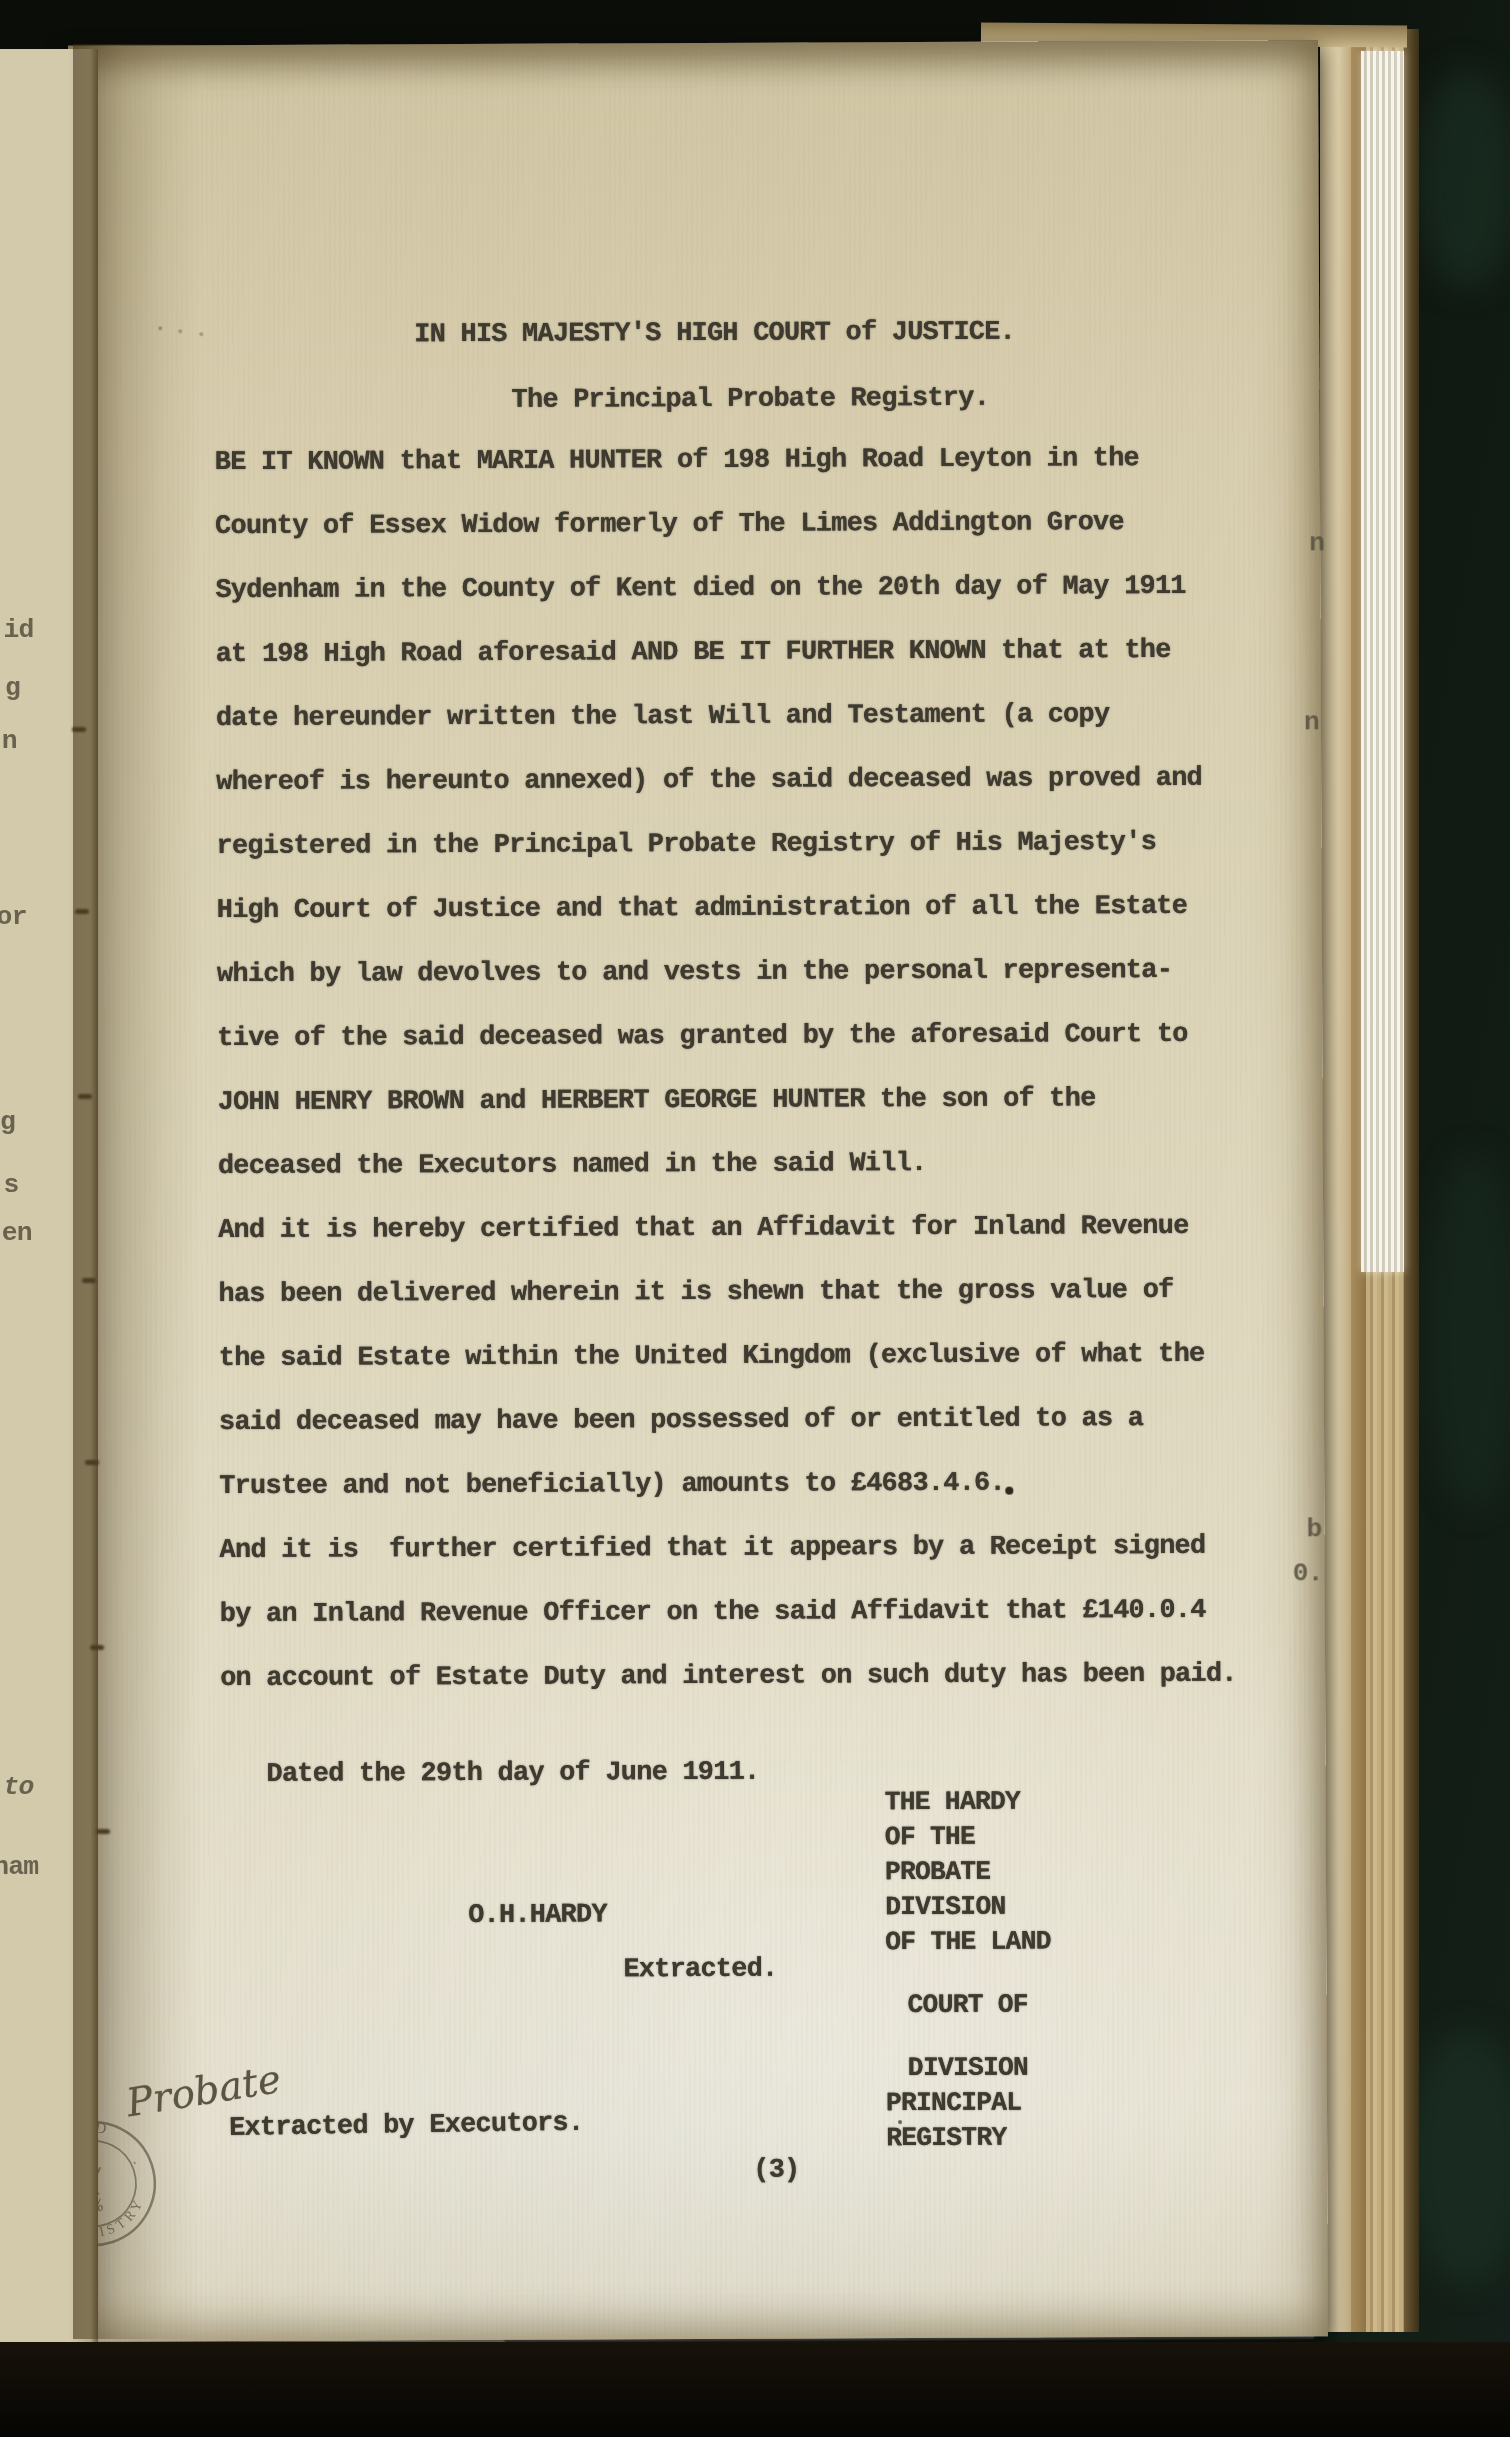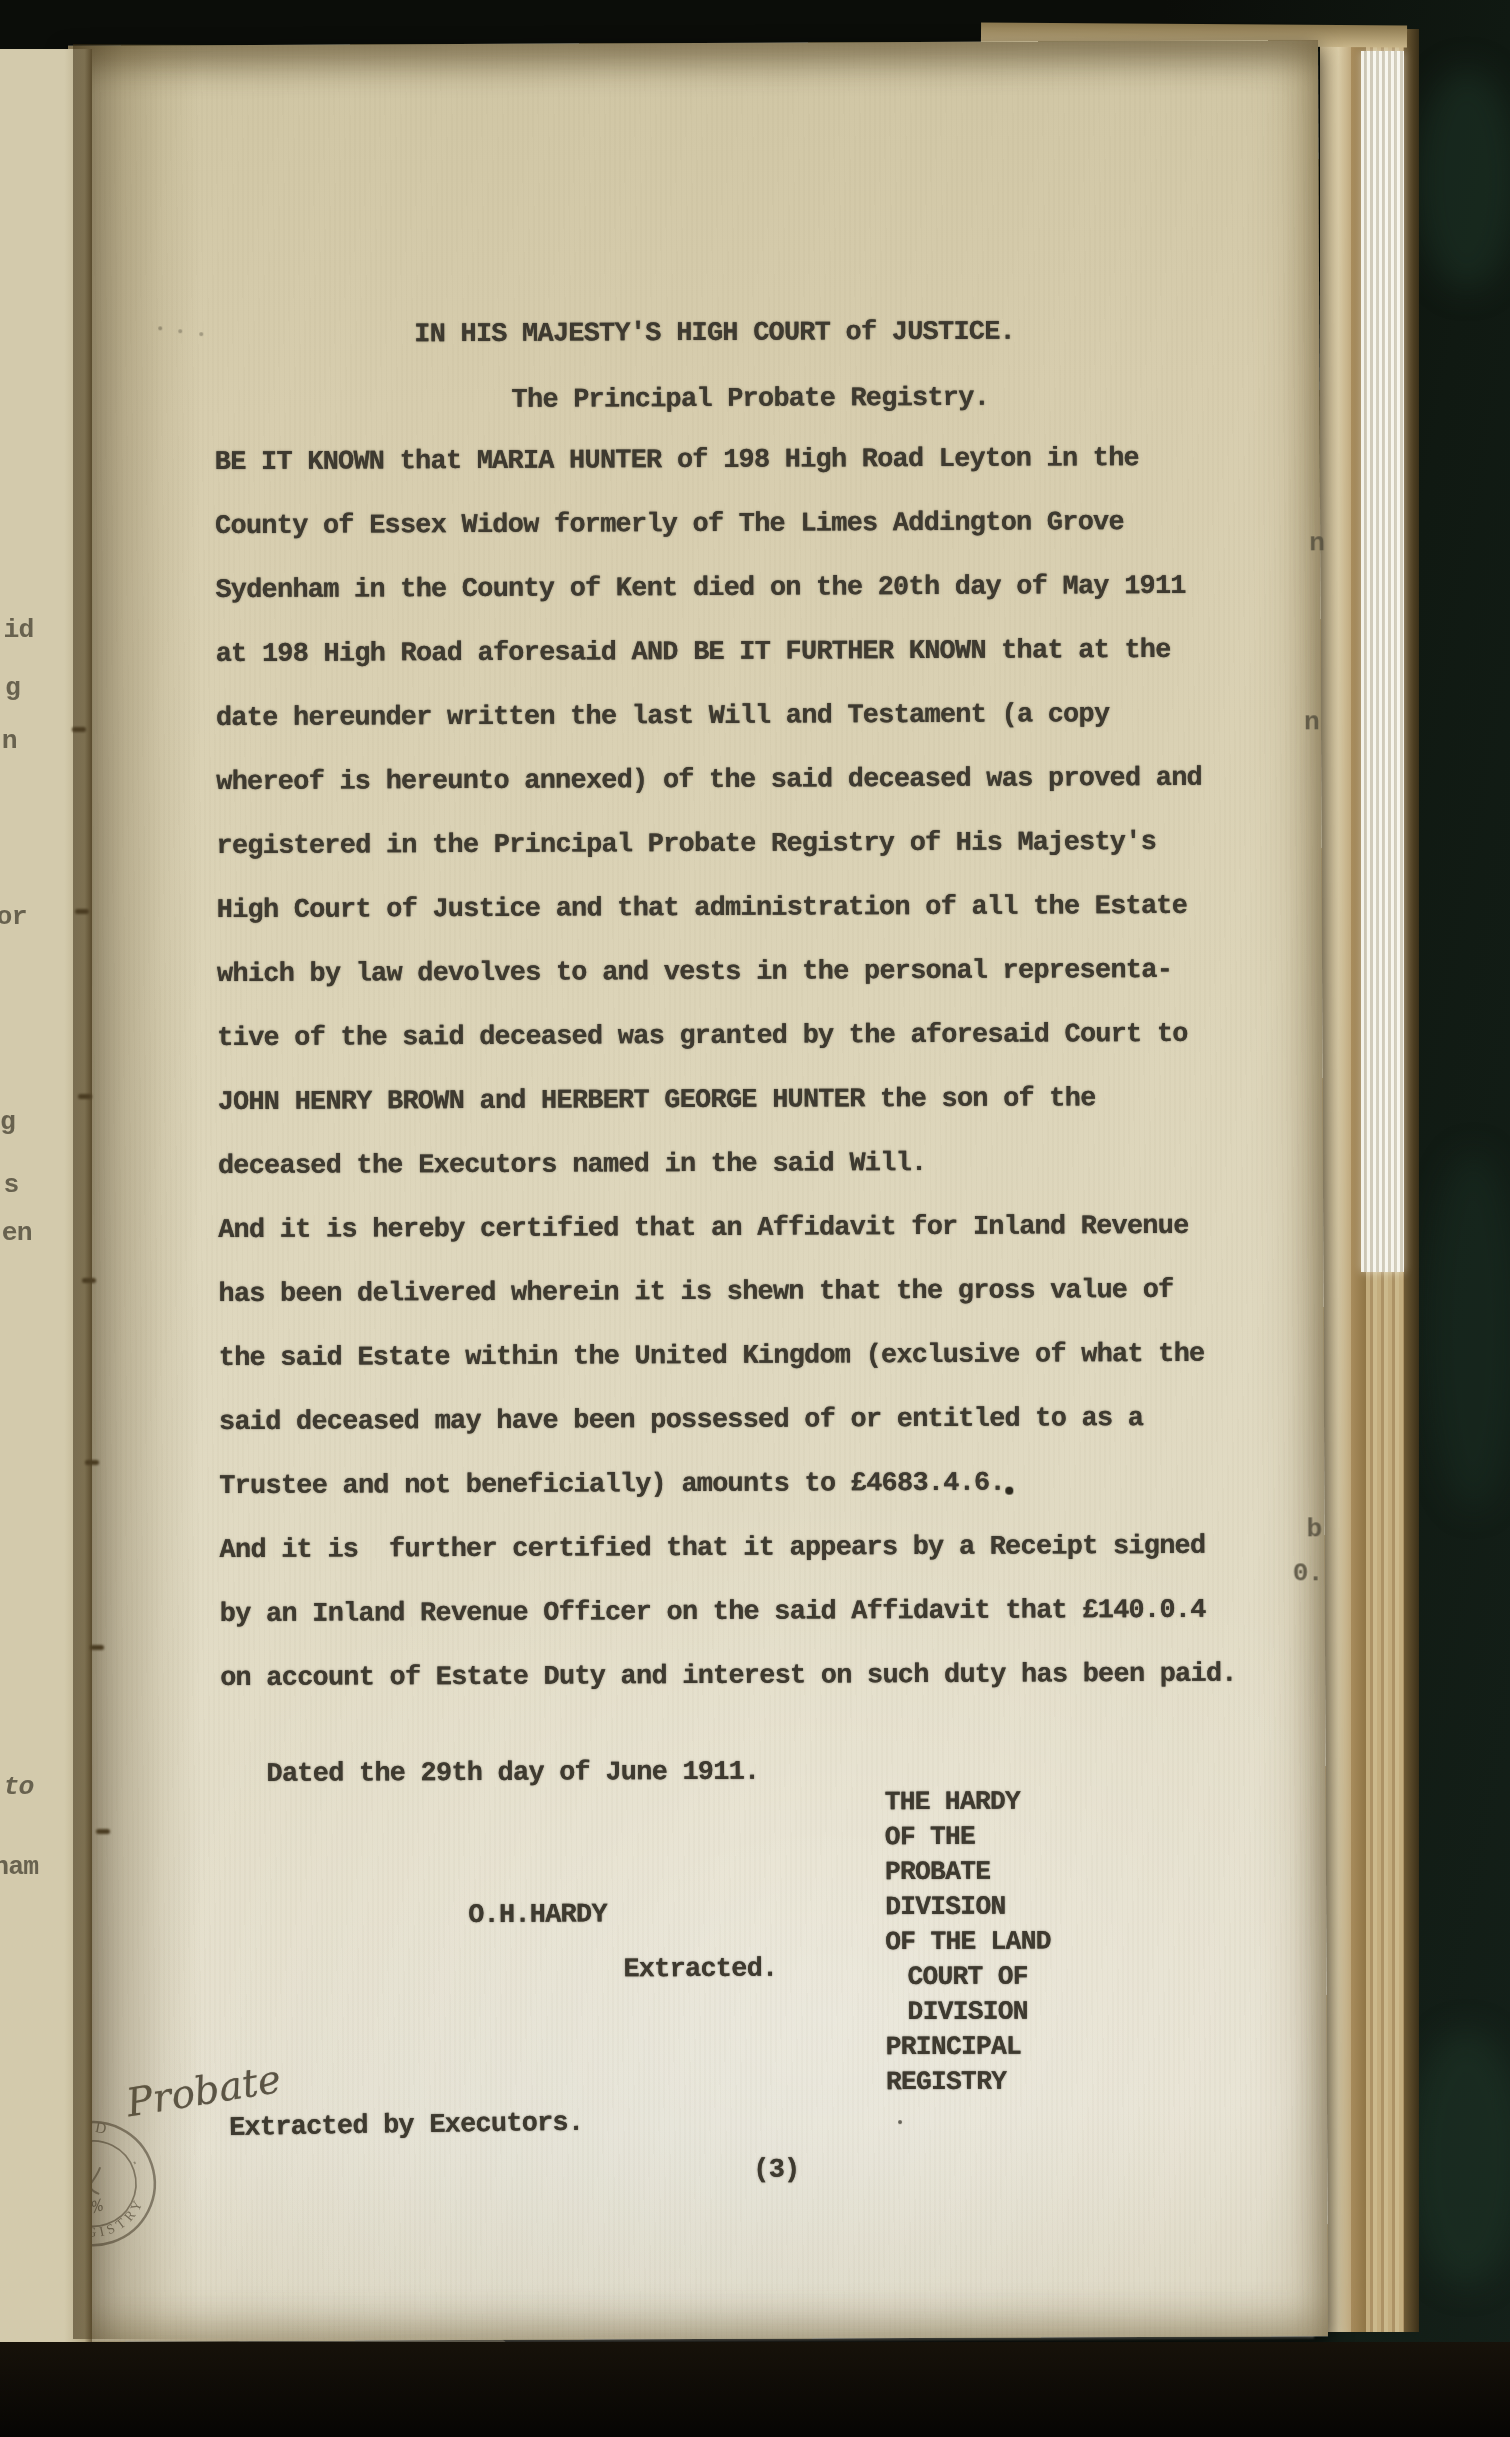--- a/index.html
+++ b/index.html
@@ -20,8 +20,8 @@
   .top-sliver{position:absolute;left:981px;top:24px;width:426px;height:22px;
               background:linear-gradient(180deg,#8a774e,#c7b488);transform:rotate(.4deg);}
   
-  .left-sliver{position:absolute;left:0;top:49px;width:92px;height:2303px;
-               background:linear-gradient(90deg,#d3caac 70%,#b7ab88 92%,#6b5c3e);}
+  .left-sliver{position:absolute;left:0;top:49px;width:58px;height:2303px;
+               background:linear-gradient(90deg,#d3caac 70%,#b7ab88 92%,#6b5c3e);padding-left:40px;}
   .gutter{position:absolute;left:73px;top:44px;width:128px;height:2295px;
           background:linear-gradient(90deg,rgba(58,44,18,.55),rgba(96,80,44,.28) 40%,rgba(120,104,62,.12) 70%,rgba(0,0,0,0));}
   .stitch{position:absolute;width:13.6px;height:5.1px;background:#4a3c22;border-radius:2.6px;filter:blur(0.9px);}

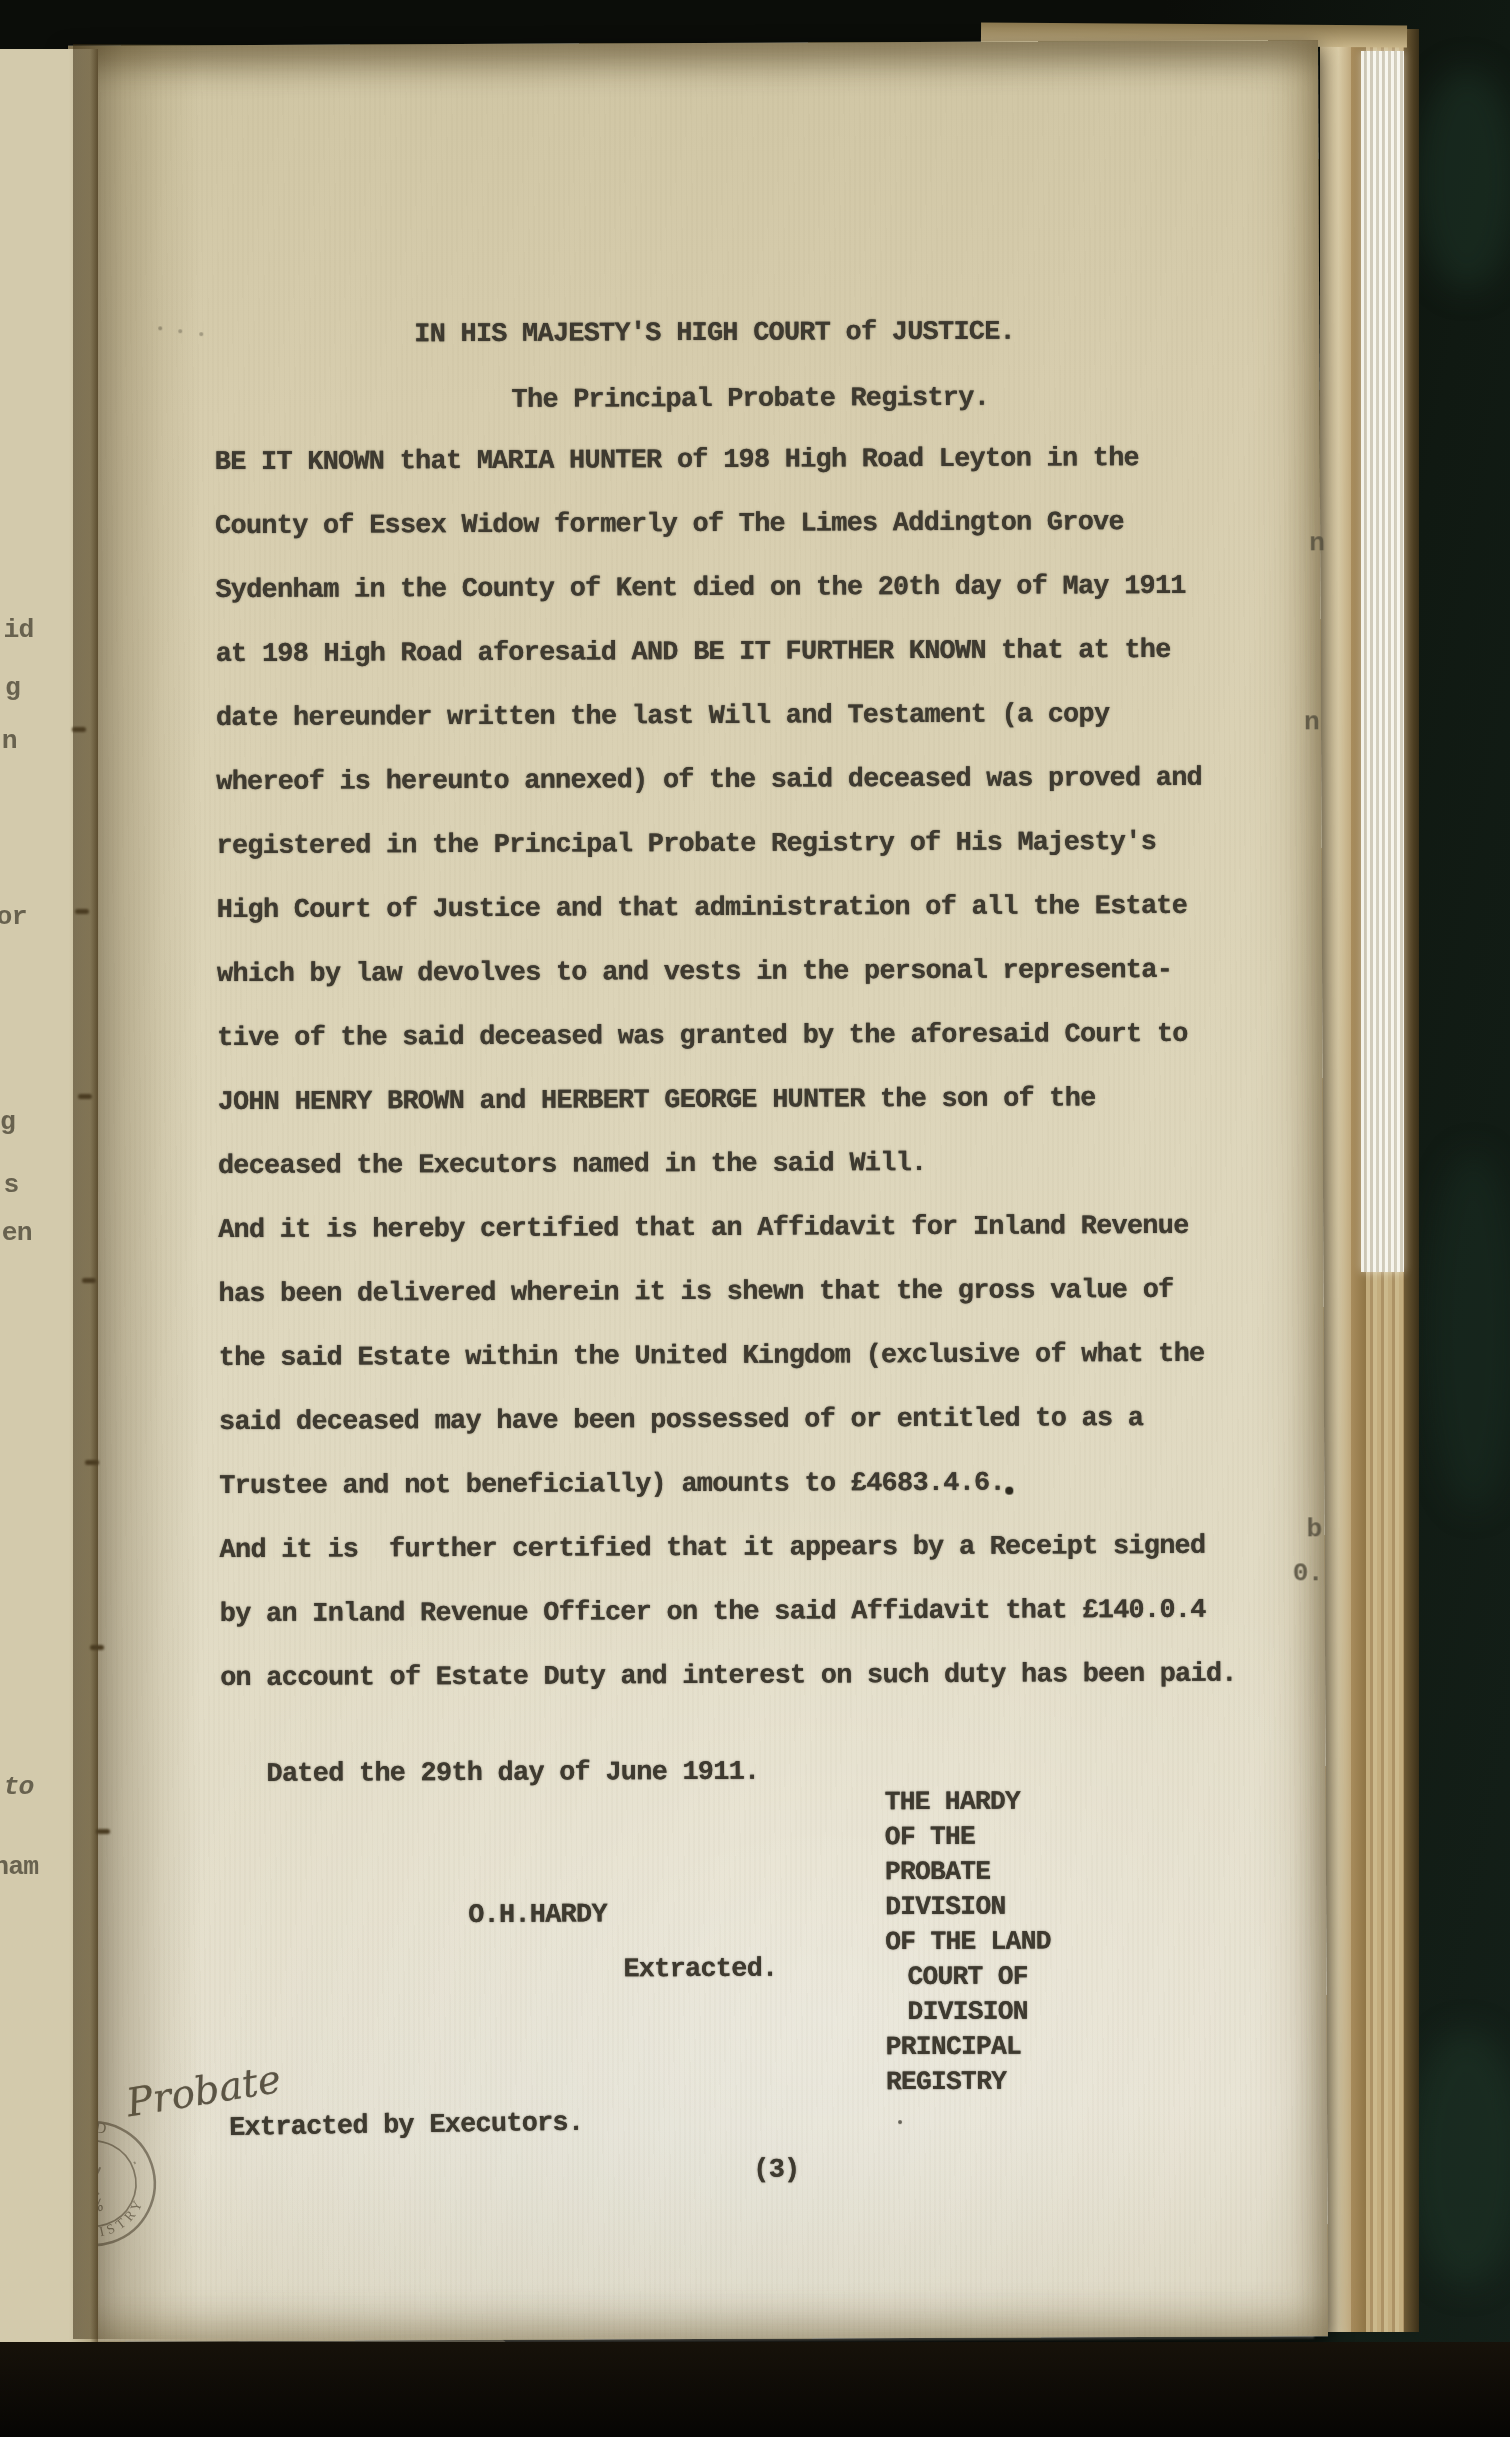--- a/index.html
+++ b/index.html
@@ -52,7 +52,7 @@
   .dated-line{left:191px;top:1714px;}
   .seal{left:809px;top:1745px;}
   .seal .line{height:35px;font-size:26.4px;}
-  .seal .line:nth-child(6),.seal .line:nth-child(7){padding-left:22px;}
+  .seal .line:nth-child(6),.seal .line:nth-child(7){padding-left:22px;margin-top:28px;}
   .sig-name{left:392px;top:1856px;}
   .sig-role{left:547px;top:1911px;}
   .extract-line{left:152px;top:2066px;transform:rotate(-.6deg);}

